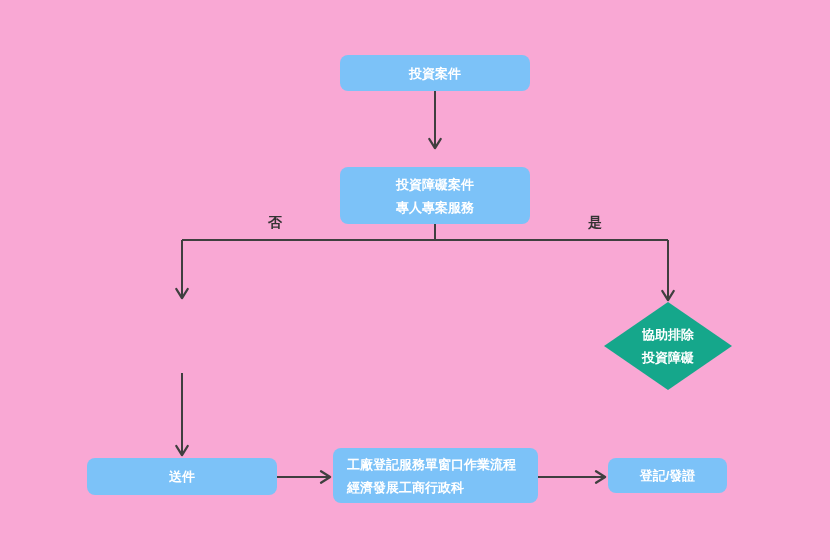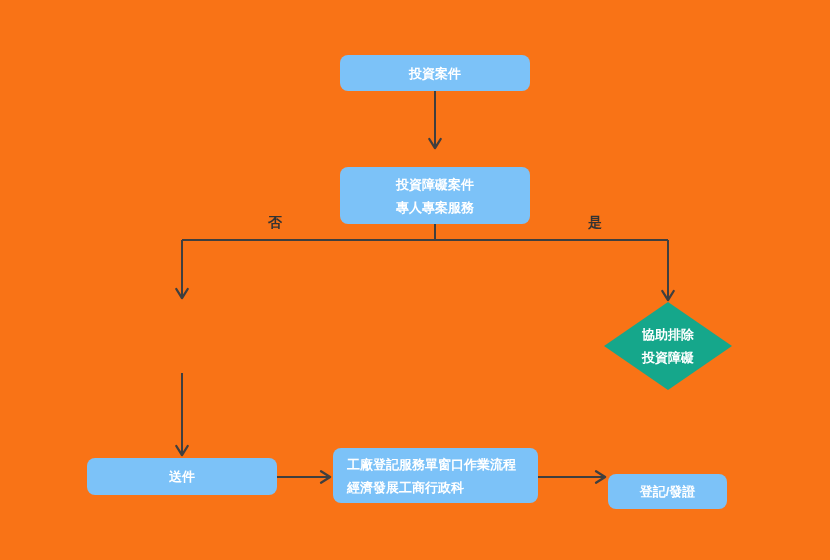--- a/index.html
+++ b/index.html
@@ -15,7 +15,7 @@
   .canvas{
     position:relative;
     width:830px;height:560px;
-    background:#f97316;
+    background:#f9a8d4;
     overflow:hidden;
   }
   .edges{position:absolute;left:0;top:0;width:830px;height:560px;}

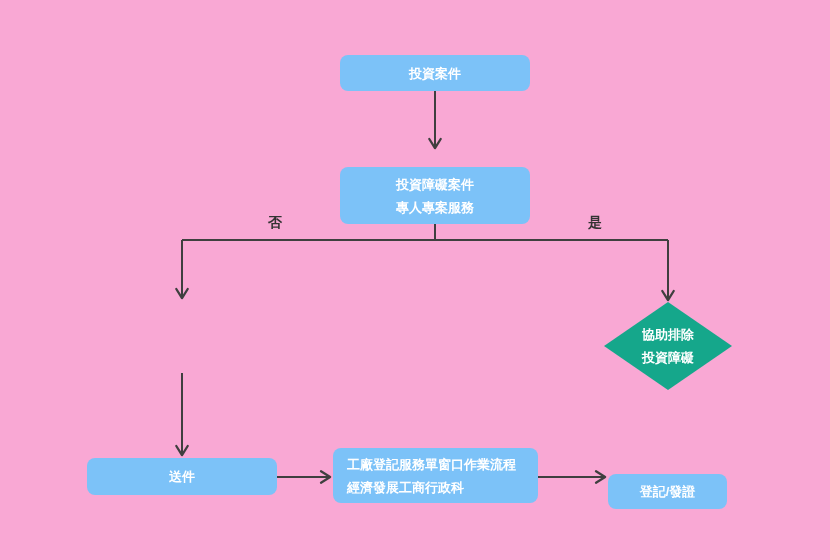--- a/index.html
+++ b/index.html
@@ -43,7 +43,7 @@
   #node-assist-remove     {left:604px;top:302px;width:128px;height:88px;}
   #node-submit            {left:87px; top:458px;width:190px;height:37px;}
   #node-factory-process   {left:333px;top:448px;width:205px;height:55px;}
-  #node-register-issue    {left:608px;top:458px;width:119px;height:35px;margin-top:16px;}
+  #node-register-issue    {left:608px;top:458px;width:119px;height:35px;}
   .branch-label{
     position:absolute;
     transform:translate(-50%,-50%);

